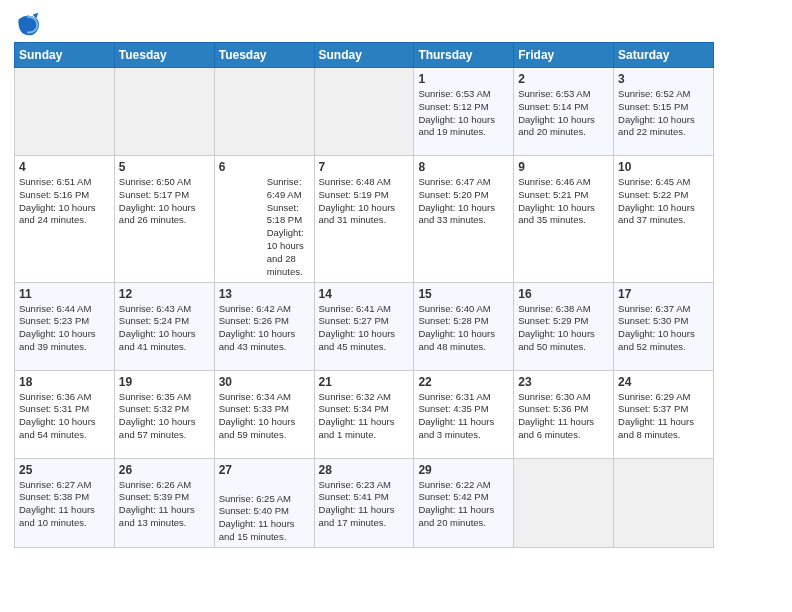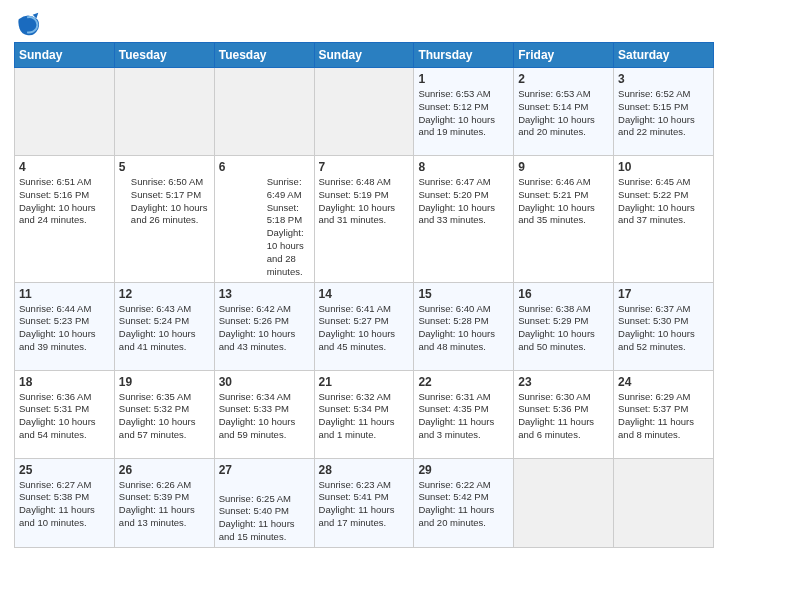--- a/index.html
+++ b/index.html
@@ -173,7 +173,7 @@
           </td>
           <td>
             <span class="day-num">5</span>
-            <div class="day-info" style="white-space: pre-line; margin-left: 12px;">Sunrise: 6:50 AM
+            <div class="day-info" style="white-space: pre-line;">Sunrise: 6:50 AM
 Sunset: 5:17 PM
 Daylight: 10 hours
 and 26 minutes.</div>

